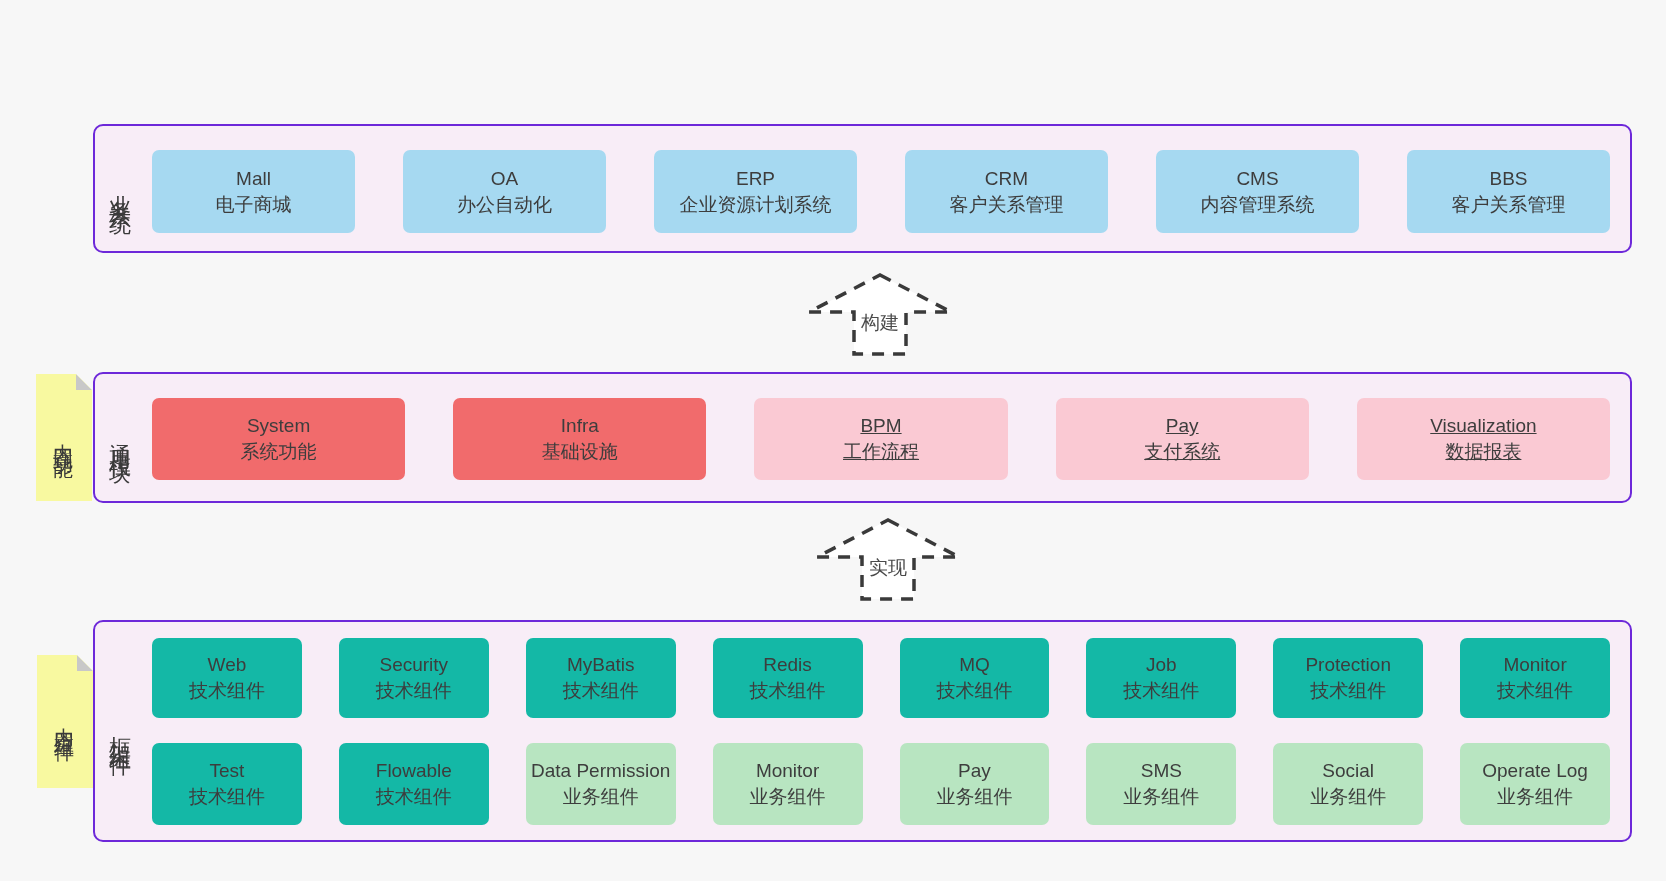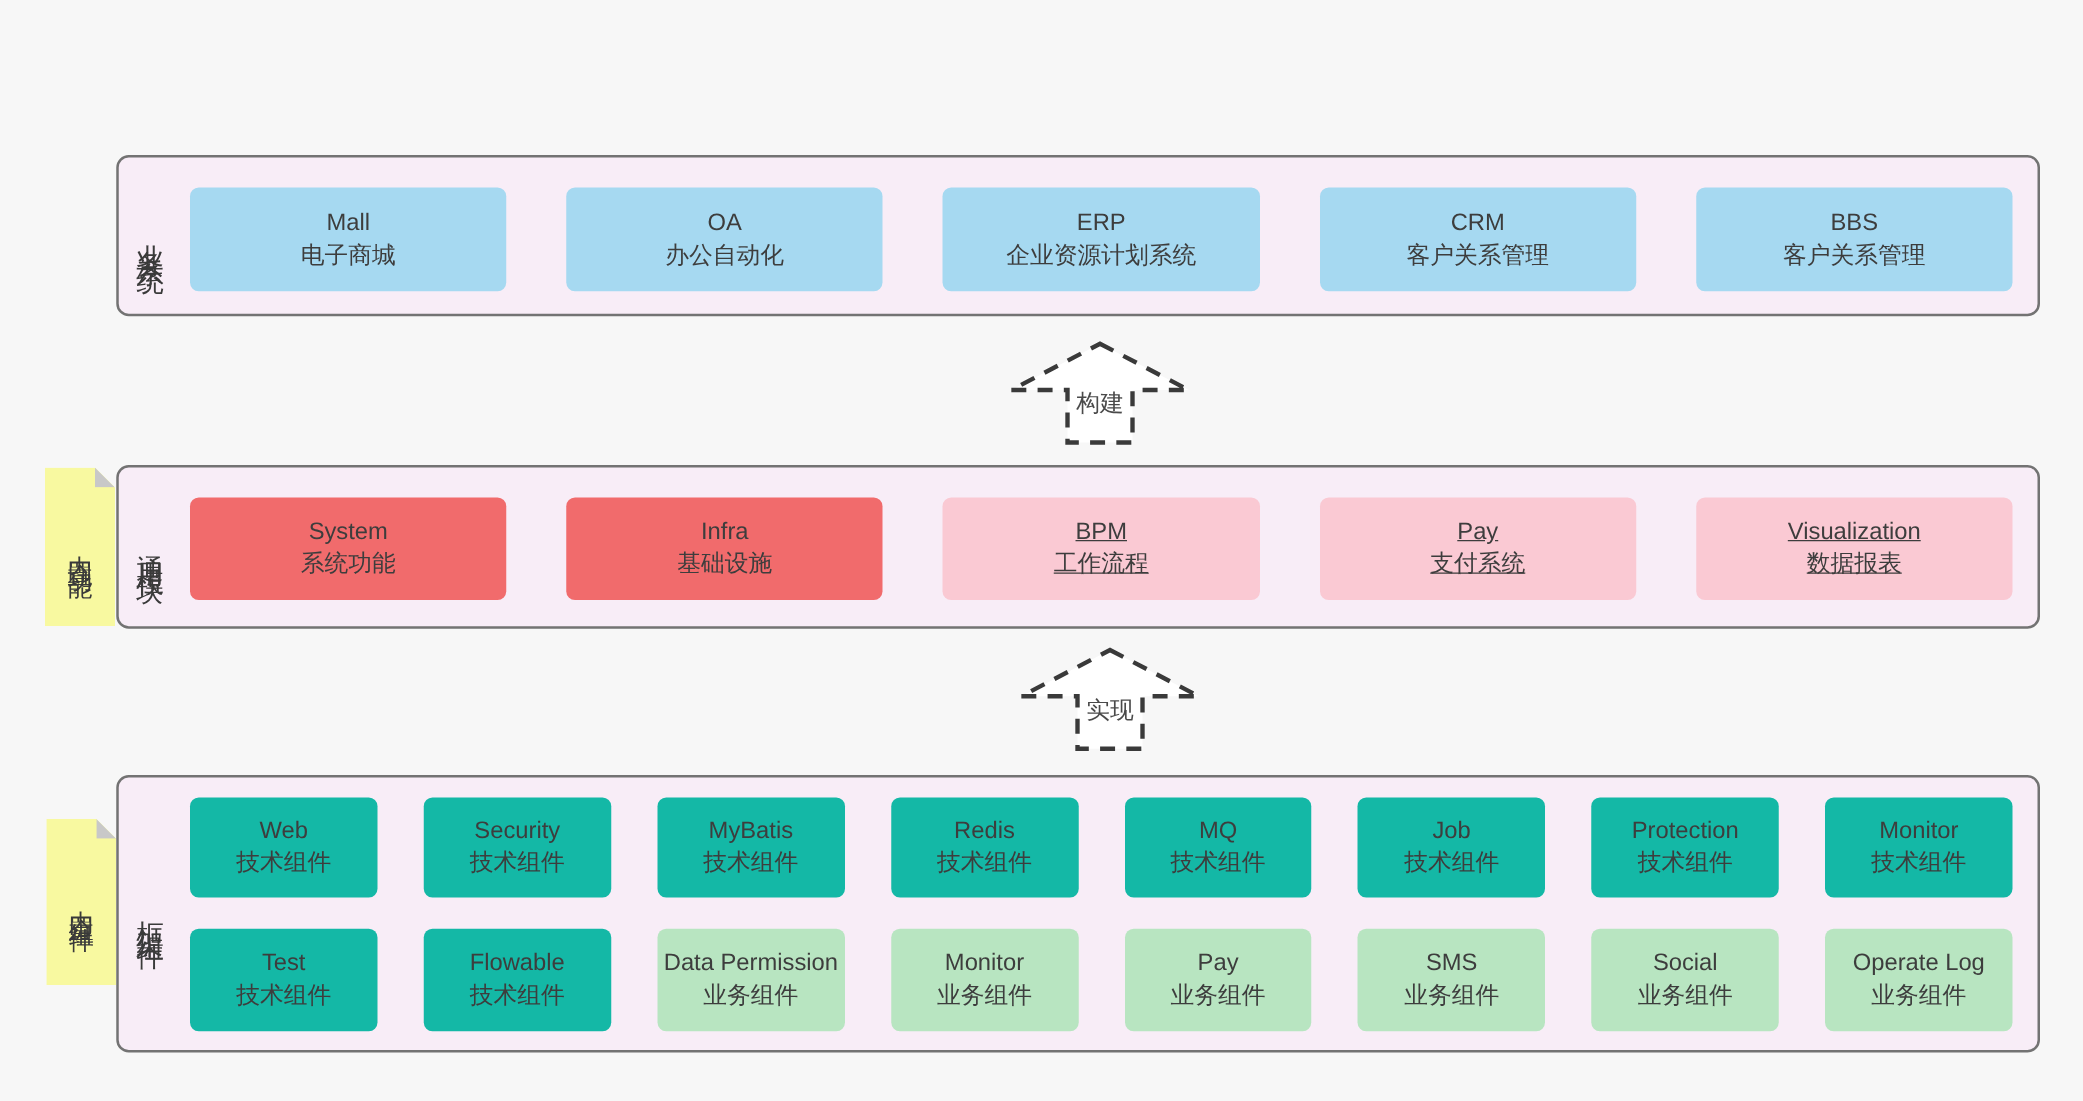--- a/index.html
+++ b/index.html
@@ -18,7 +18,7 @@
     left: 93px;
     width: 1539px;
     background: #f8edf7;
-    border: 2px solid #737373;
+    border: 2px solid #6d28d9;
     border-radius: 10px;
     box-sizing: border-box;
     z-index: 1;

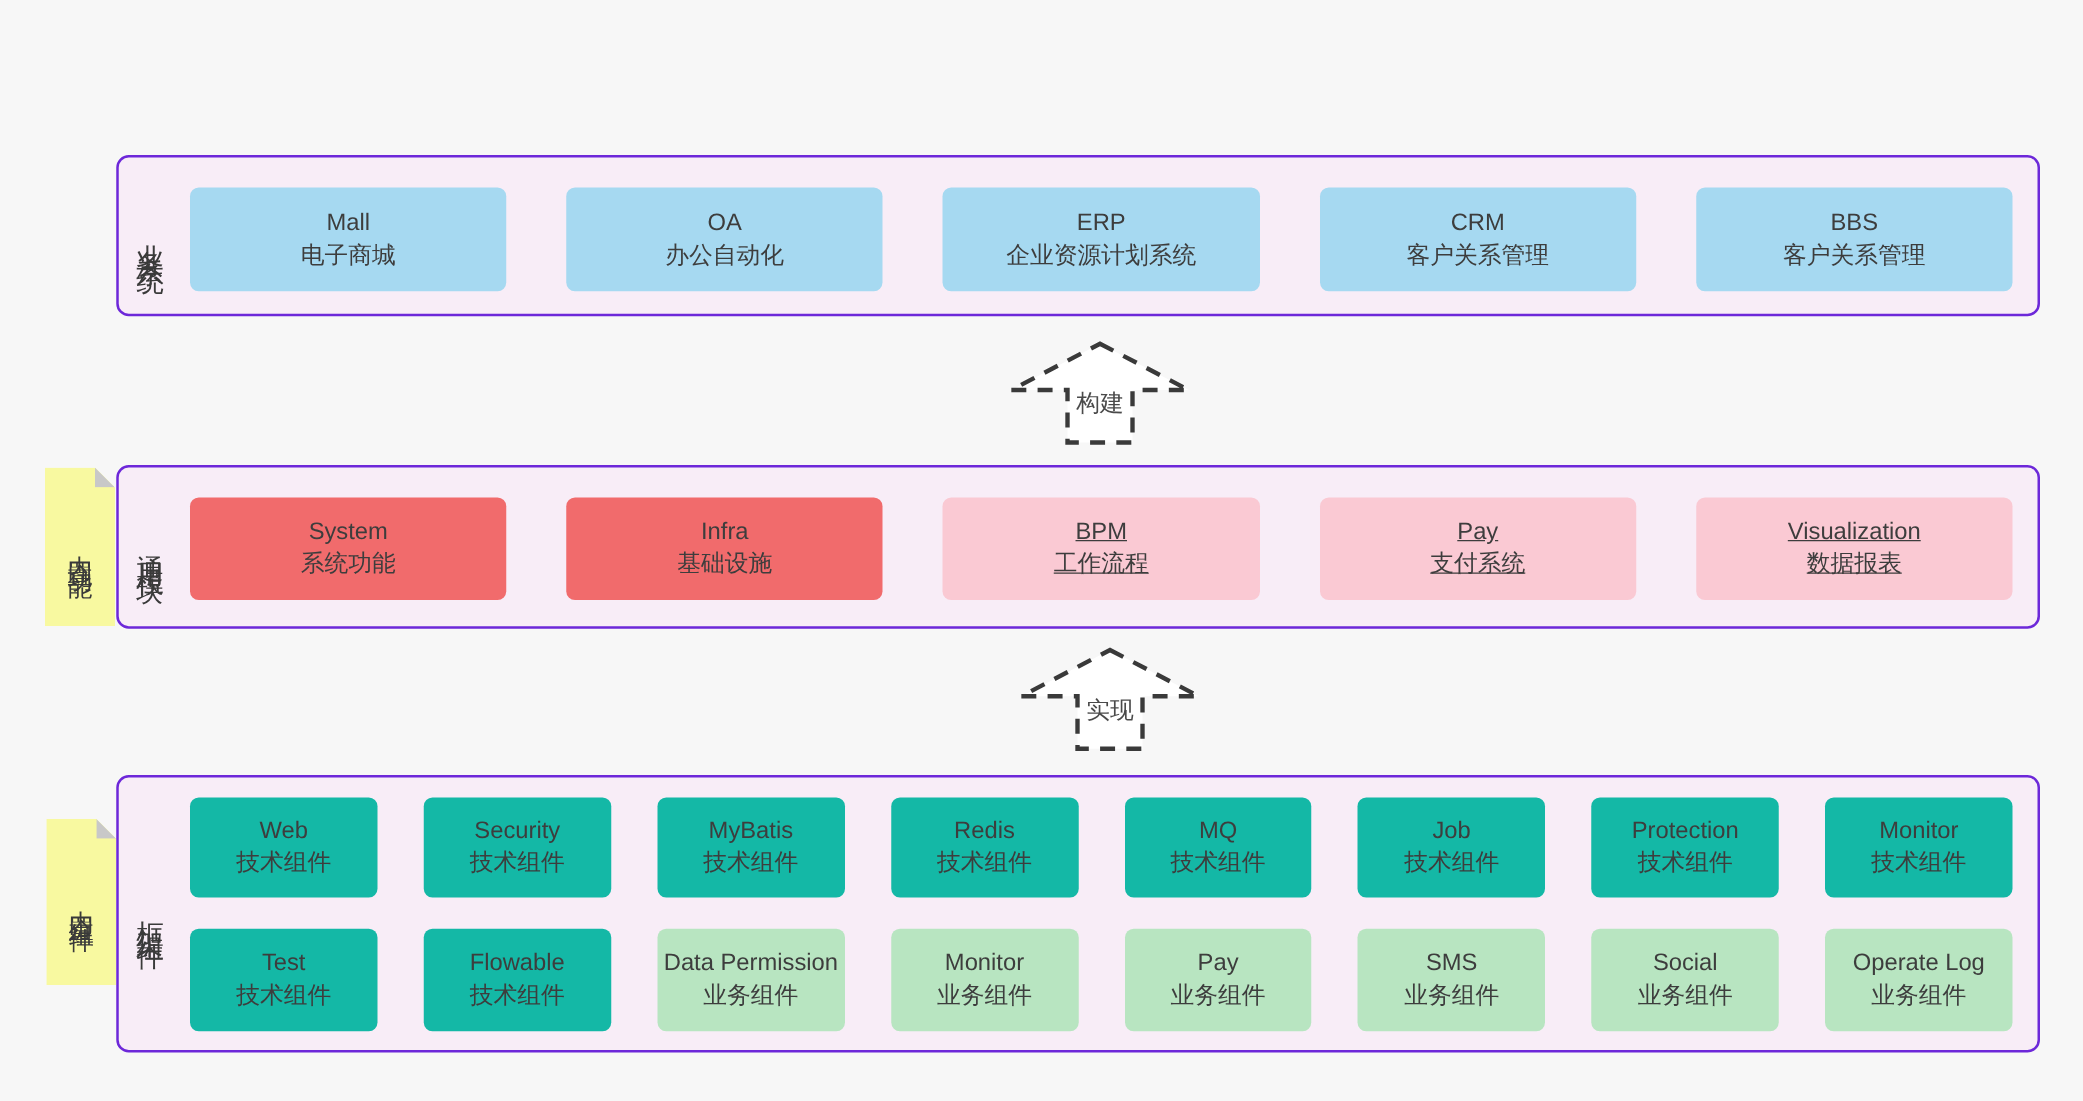--- a/index.html
+++ b/index.html
@@ -142,6 +142,10 @@
         <div>客户关系管理</div>
       </div>
       <div class="box blue">
+        <div>CMS</div>
+        <div>内容管理系统</div>
+      </div>
+      <div class="box blue">
         <div>BBS</div>
         <div>客户关系管理</div>
       </div>

